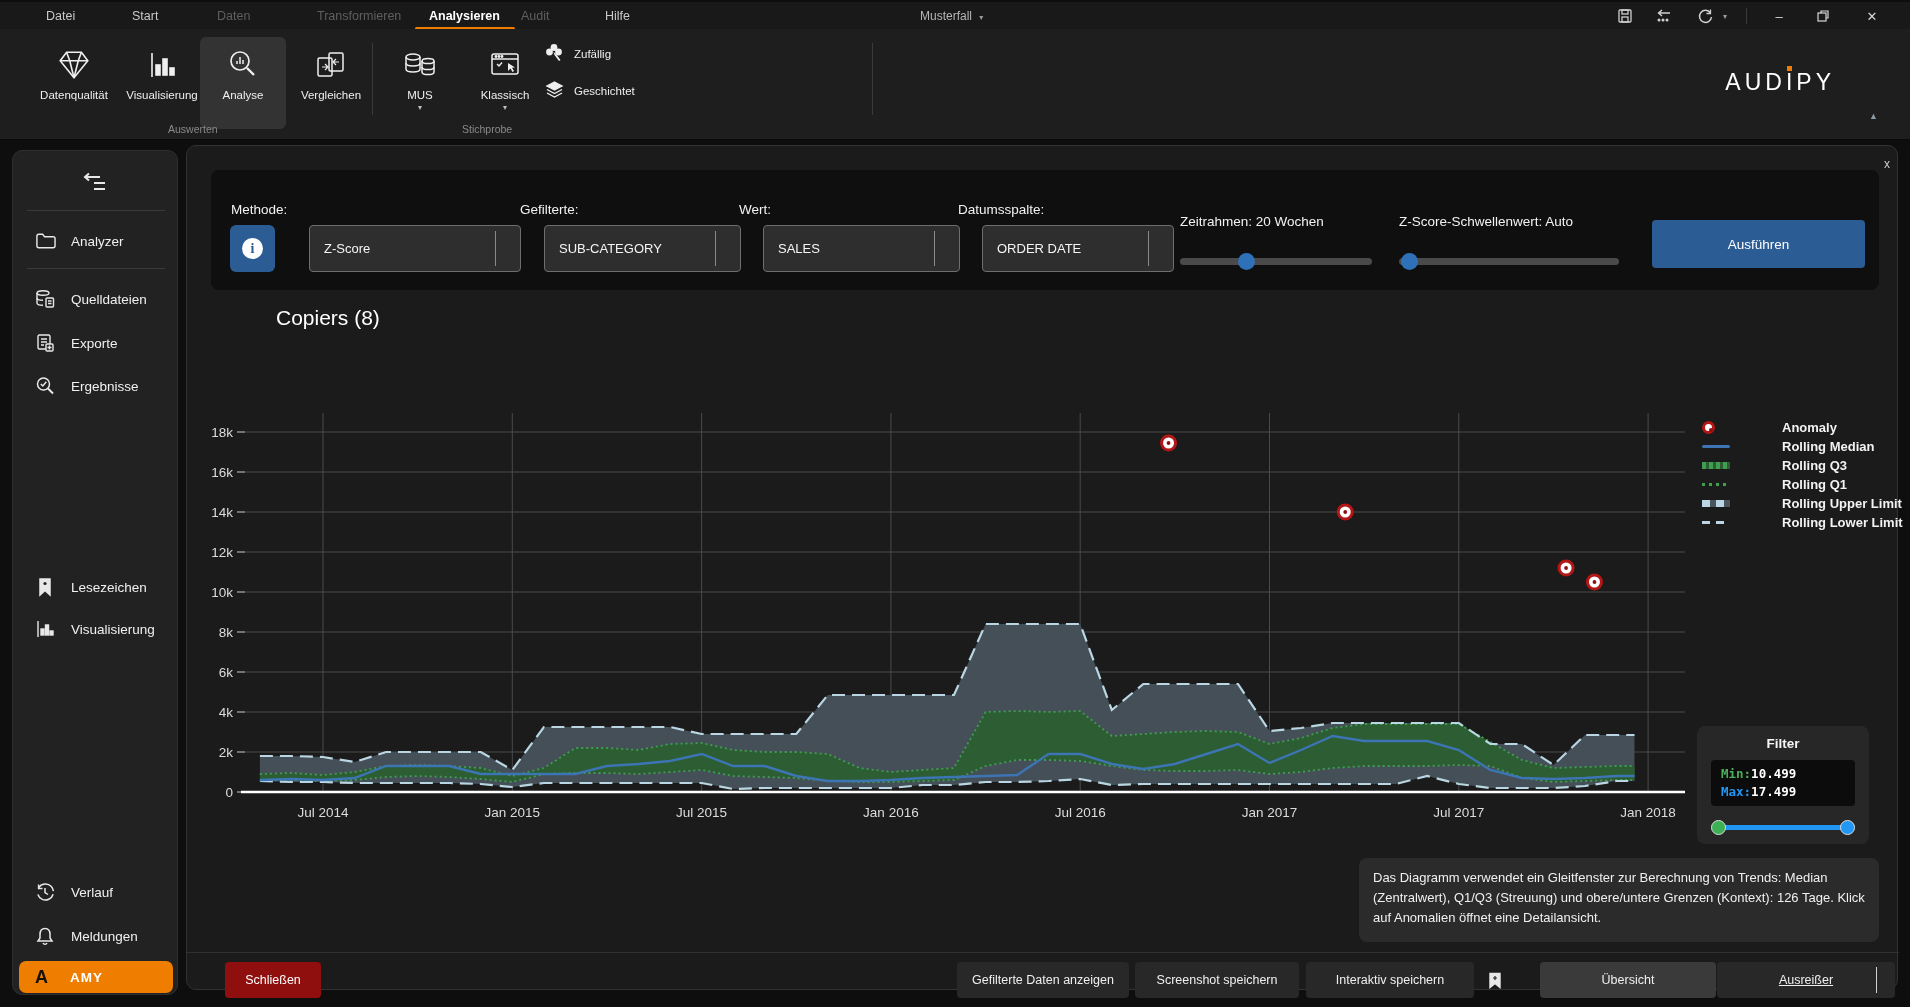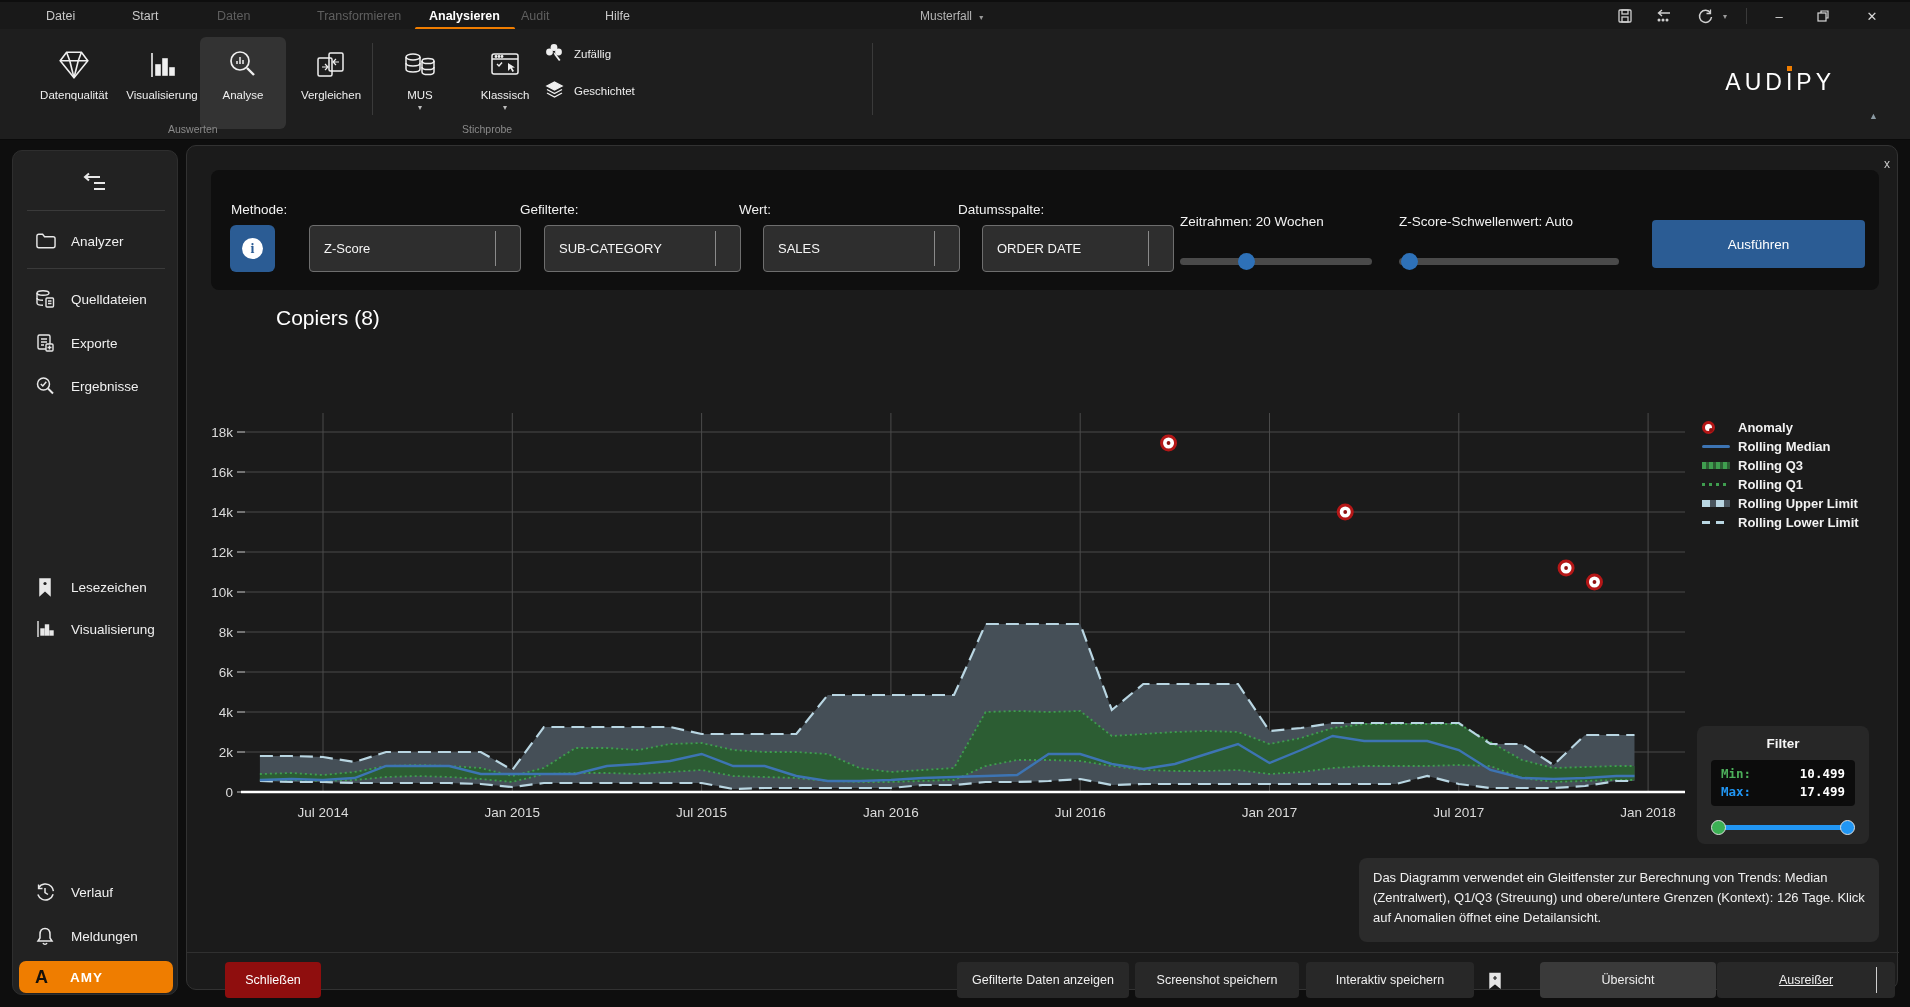--- a/index.html
+++ b/index.html
@@ -65,7 +65,7 @@
 
   
   #legend { position:absolute; left:1515px; top:272px; }
-  .lg-row { display:flex; align-items:center; height:19px; }
+  .lg-row { display:flex; align-items:center; height:19px;gap:44px; }
   .lg-marker { width:30px; display:flex; justify-content:flex-start; align-items:center; }
   .lg-label { font-size:13px; font-weight:bold; color:#f2f2f2; white-space:nowrap; margin-left:6px; }
   .mk-anomaly { width:13px; height:13px; border-radius:50%; background:#ffffff; border:3px solid #b51717; position:relative; }

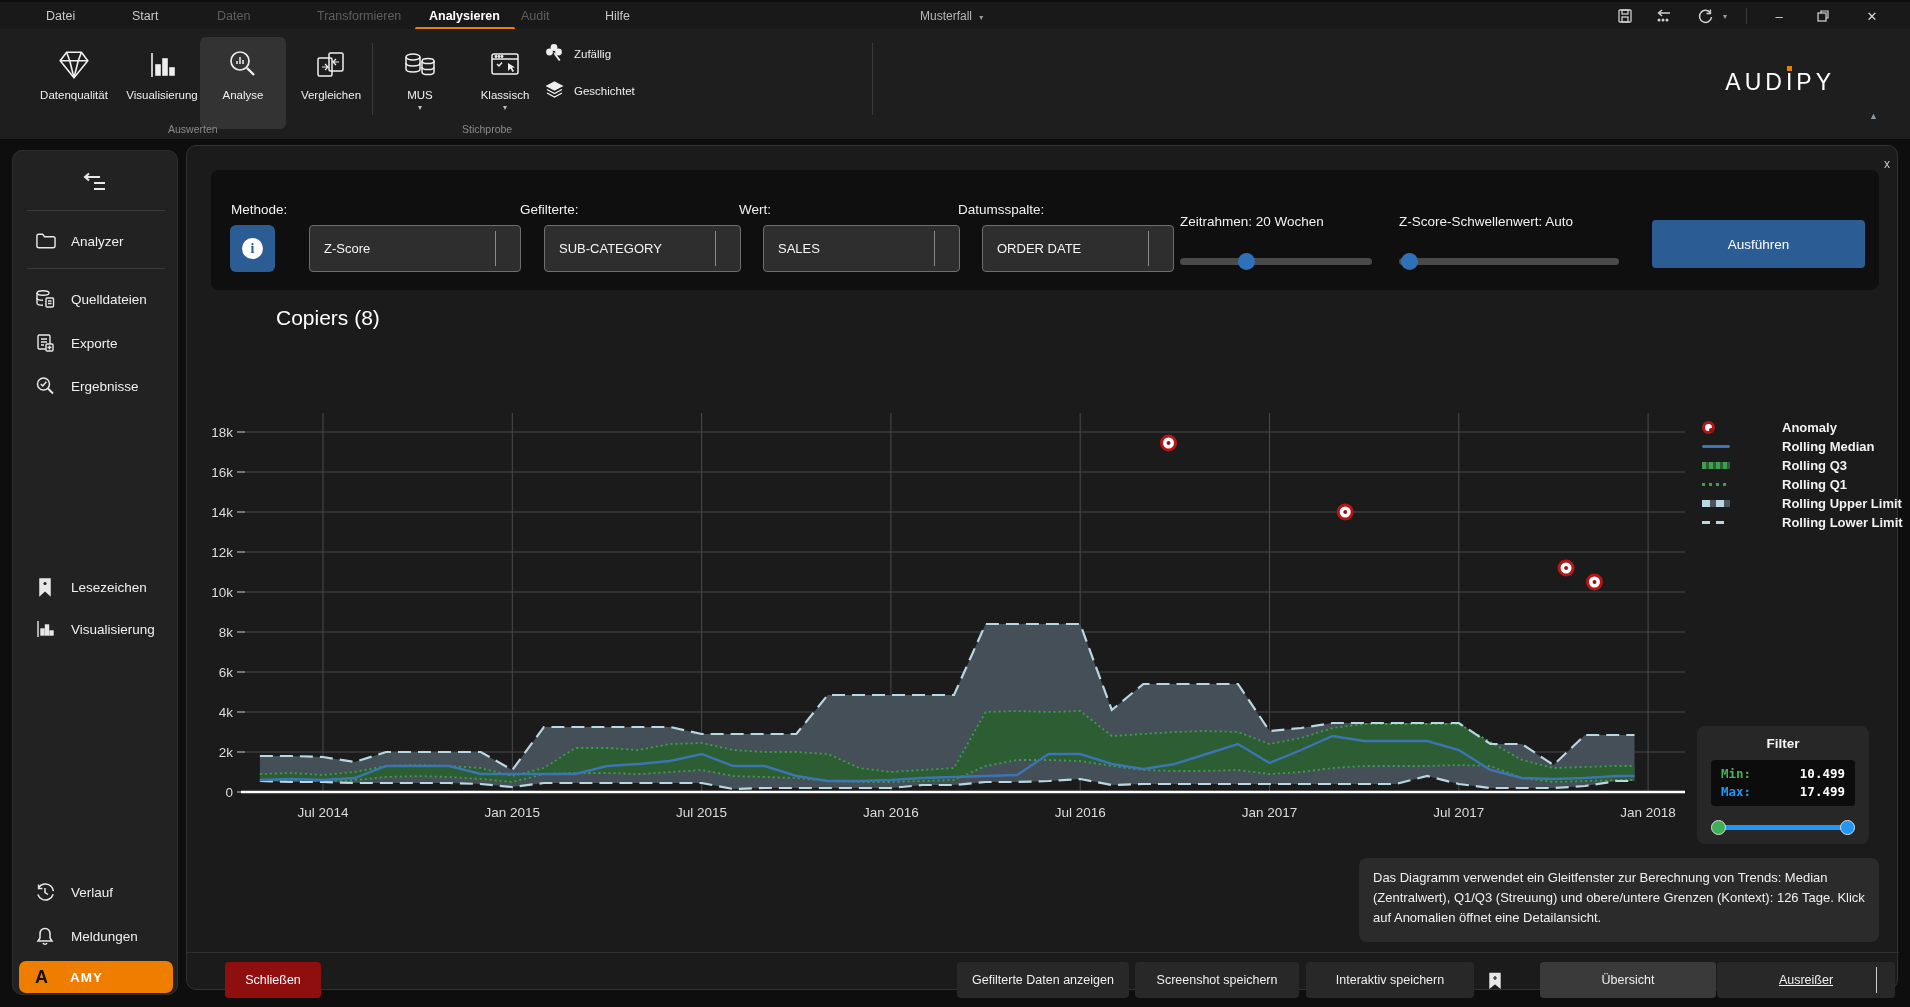--- a/index.html
+++ b/index.html
@@ -80,7 +80,7 @@
   #filter-card { position:absolute; left:1510px; top:580px; width:172px; height:118px; background:#272727; border-radius:8px; }
   #filter-title { text-align:center; font-size:13.5px; font-weight:bold; color:#f5f5f5; margin-top:10px; }
   #filter-values { position:absolute; left:14px; top:34px; width:144px; height:46px; background:#0c0c0c; border-radius:4px; padding:5px 10px; font-family:"DejaVu Sans Mono", monospace; font-size:12.5px; }
-  .fv-row { display:flex; justify-content:space-between; line-height:18px; }
+  .fv-row { display:flex; line-height:18px; }
   .fv-min { color:#4cae5a; font-weight:bold; }
   .fv-max { color:#2196f3; font-weight:bold; }
   .fv-val { color:#ffffff; font-weight:bold; }

